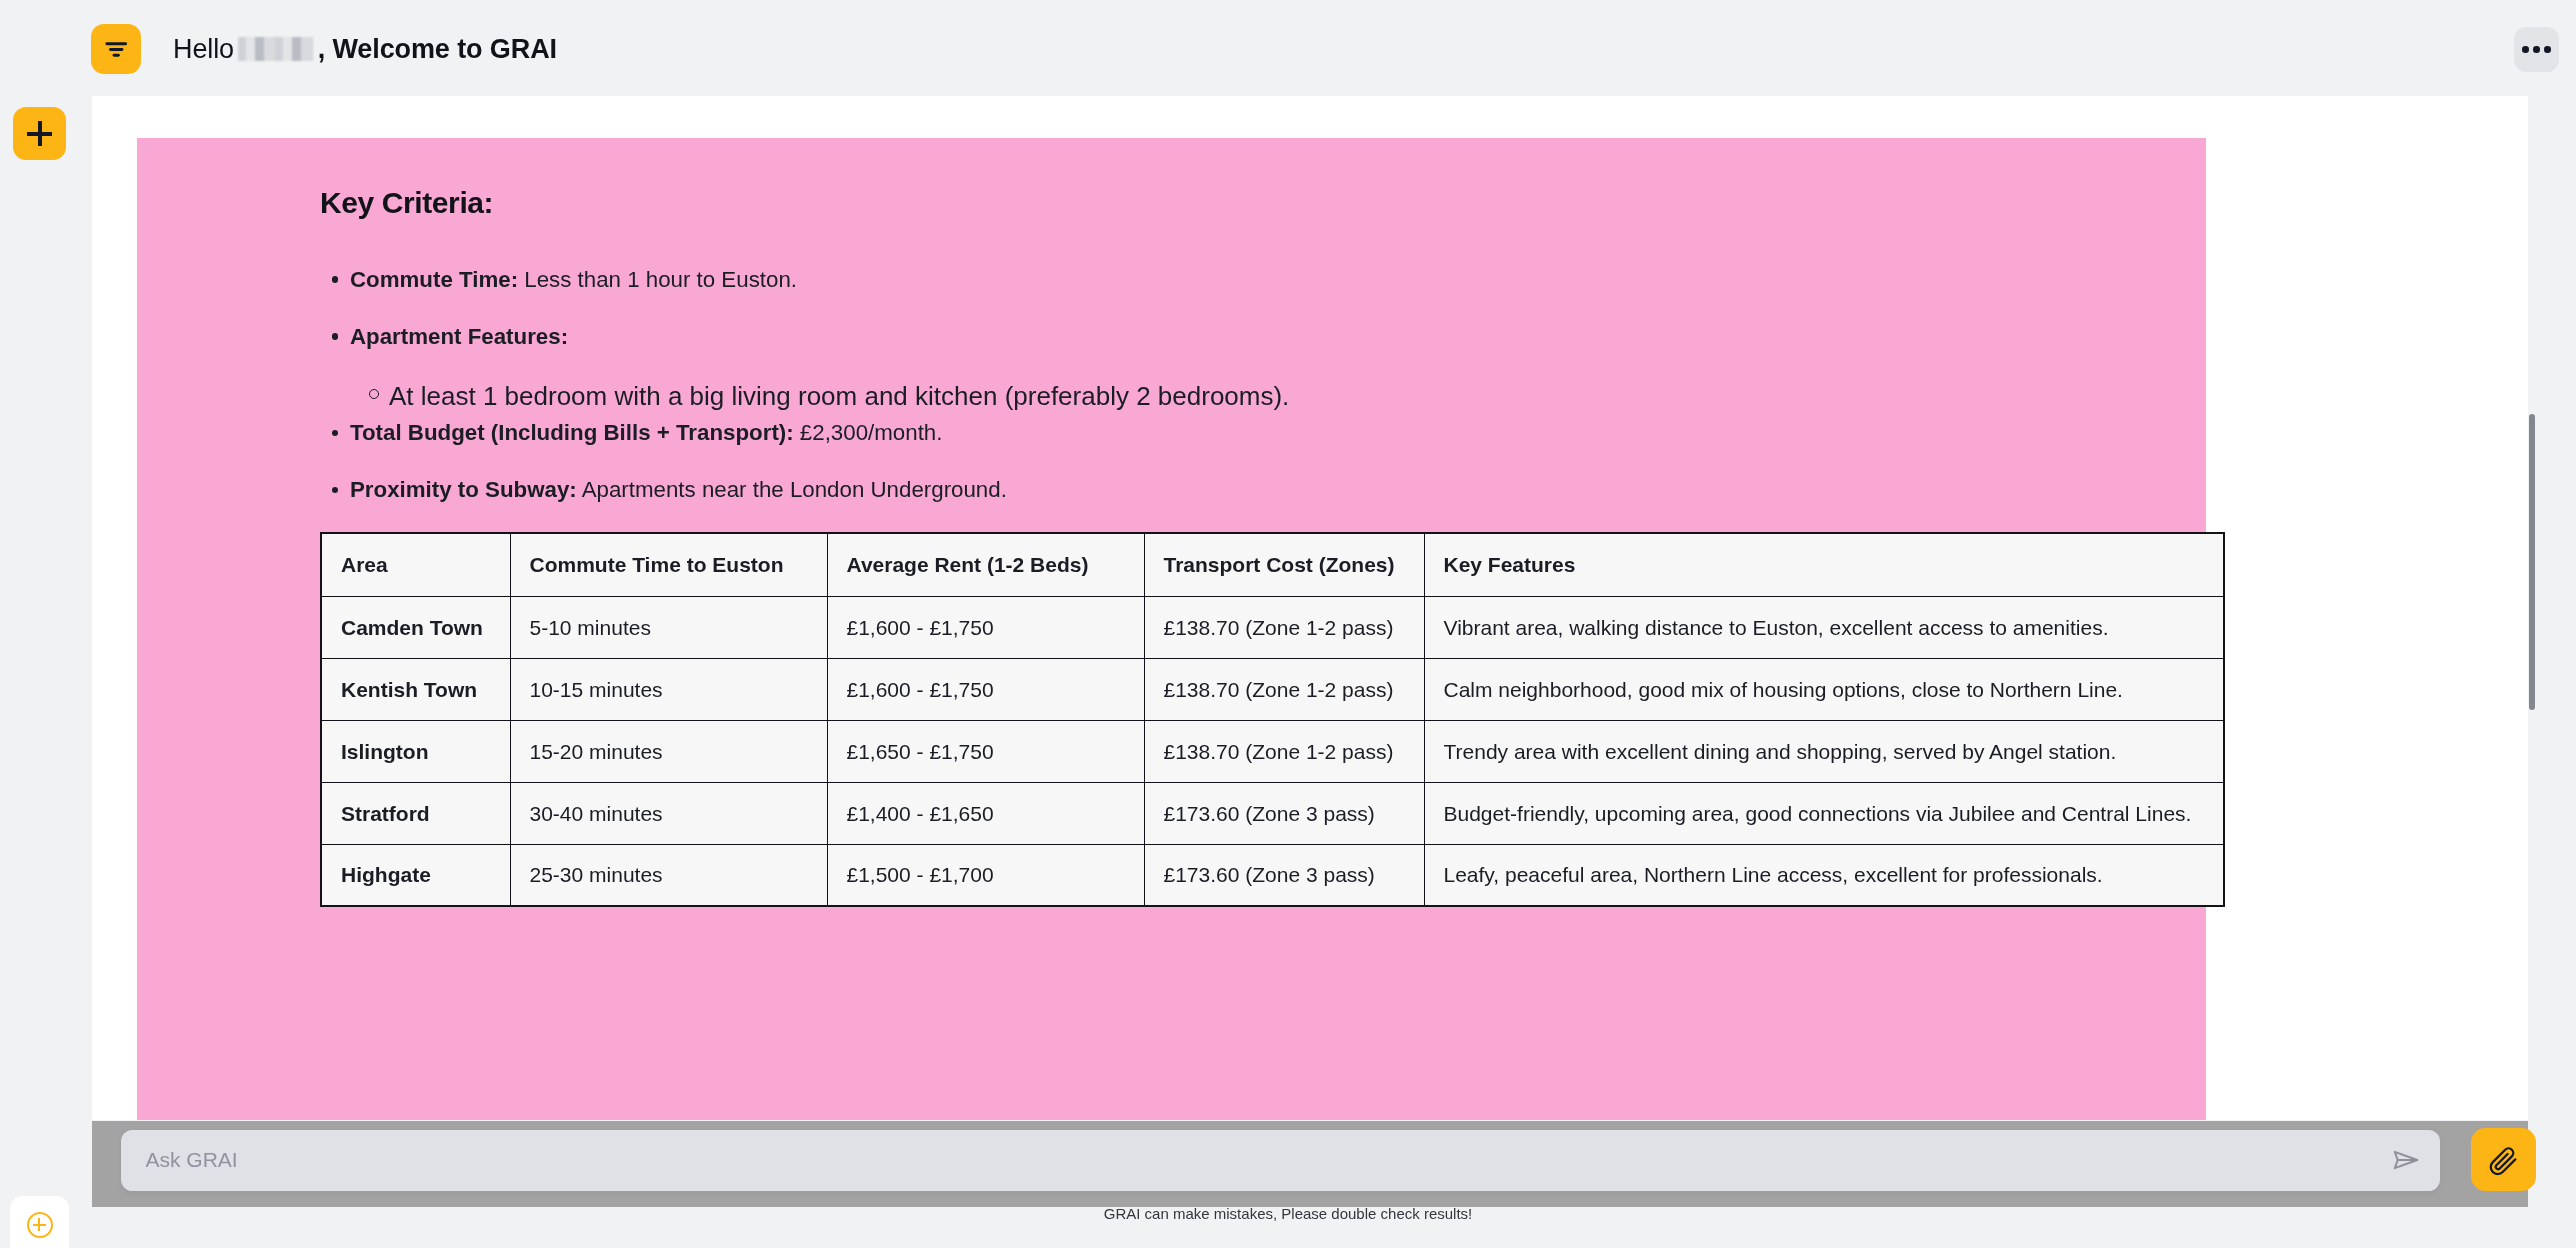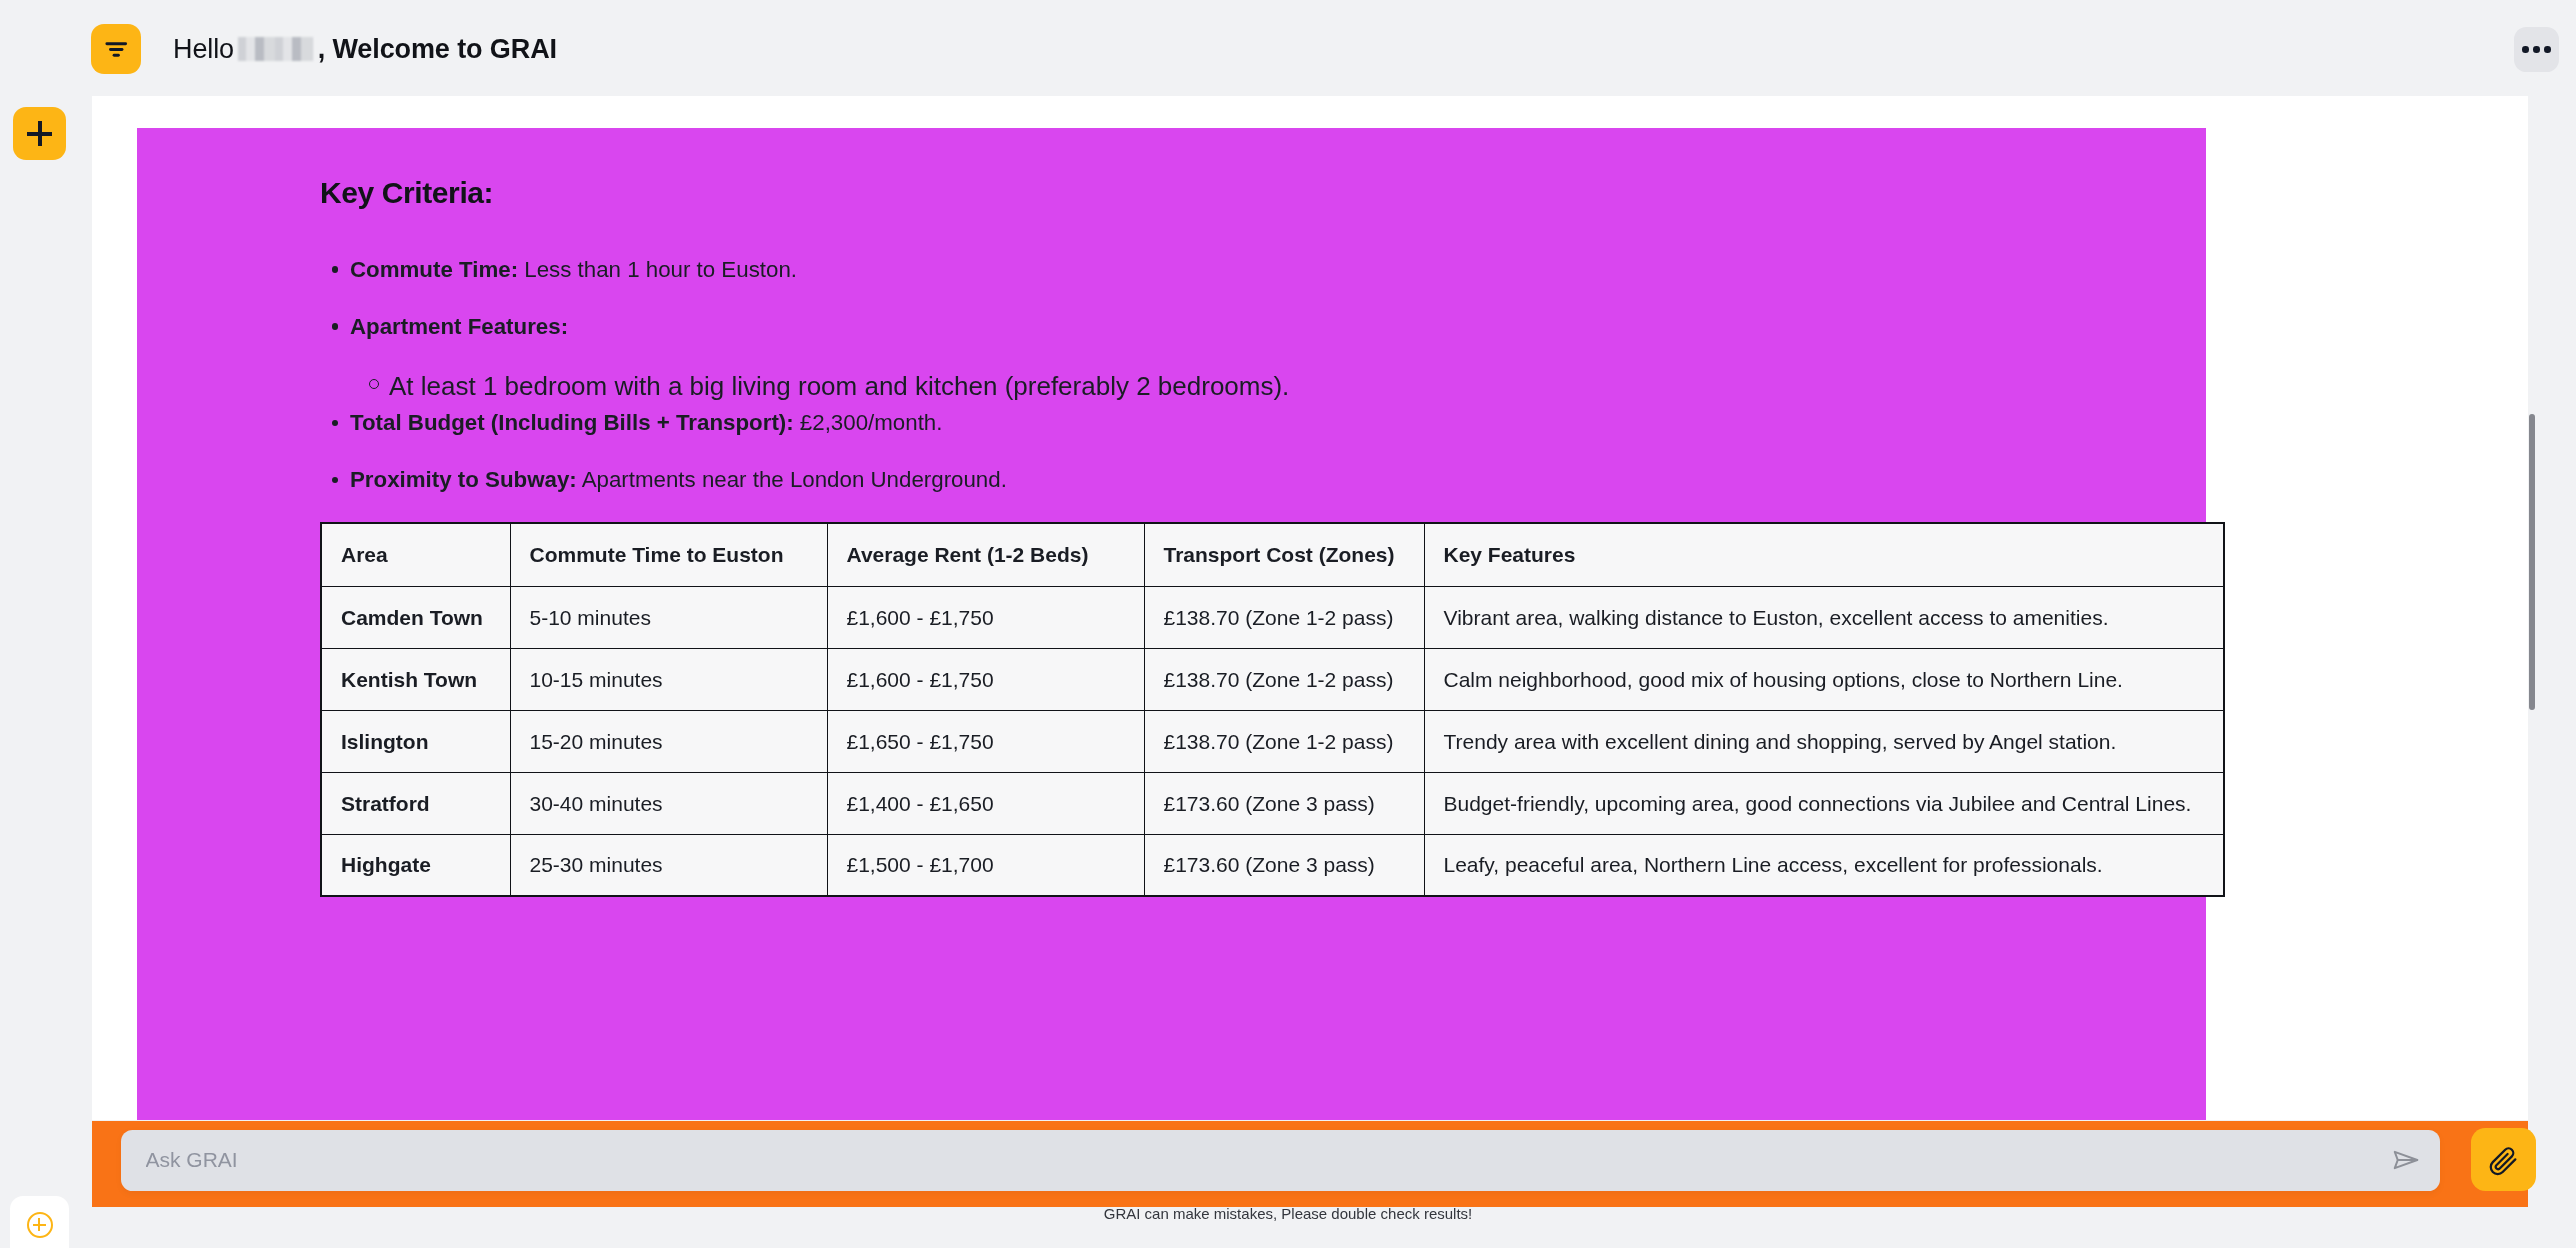--- a/index.html
+++ b/index.html
@@ -172,10 +172,10 @@
   
   #assistant-message-card {
     position: absolute;
-    left: 45px; top: 60px;
+    left: 45px; top: 70px;
     width: 2069px;
     min-height: 1009px;
-    background: #d946ef;
+    background: #f9a8d4;
     padding: 35px 0 43px 0;
   }
   .msg-inner { padding-left: 183px; padding-right: 43px; }

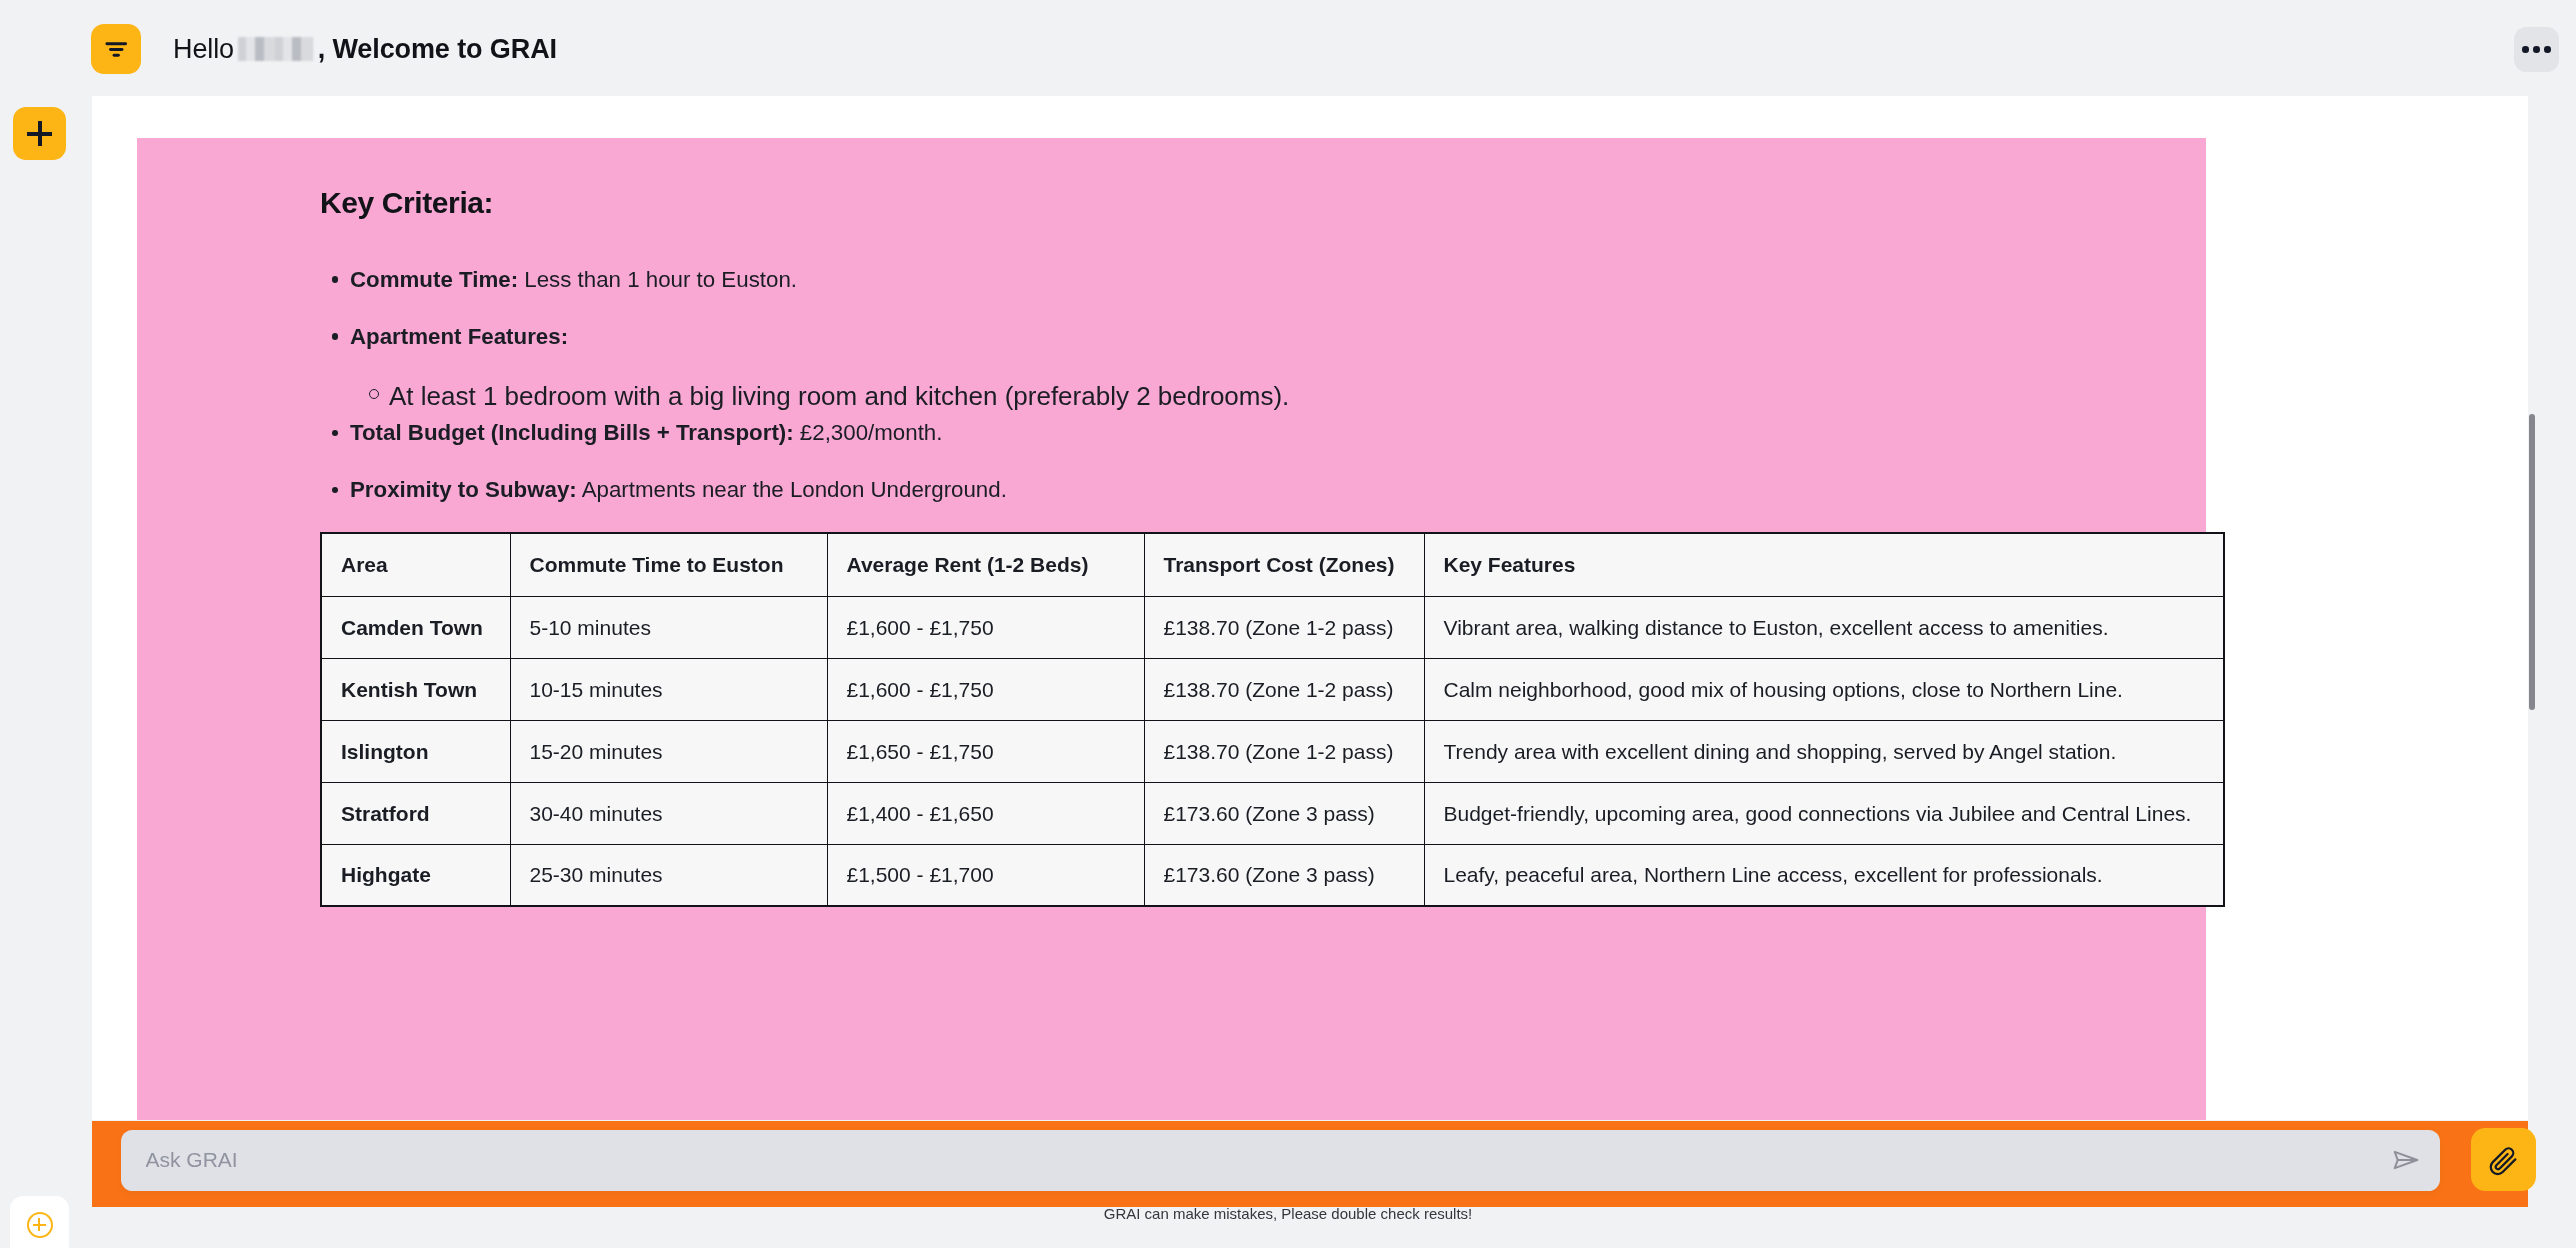--- a/index.html
+++ b/index.html
@@ -288,7 +288,7 @@
     position: absolute;
     left: 92px; top: 1121px;
     width: 2436px; height: 86px;
-    background: #f97316;
+    background: #a3a3a3;
   }
   #ask-input-wrapper {
     position: absolute;

